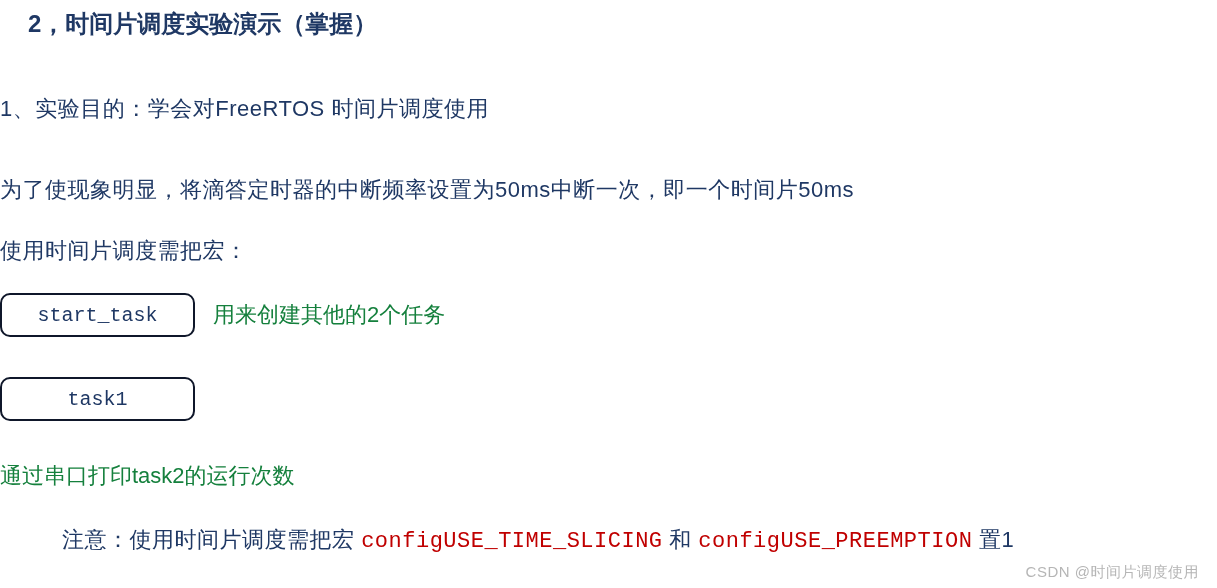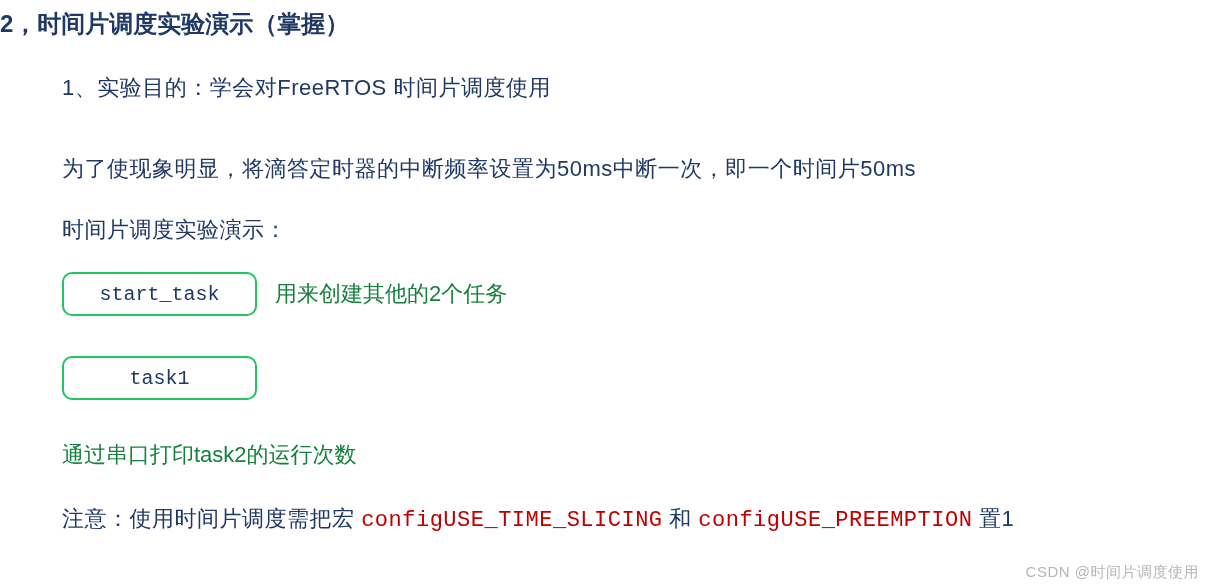--- a/index.html
+++ b/index.html
@@ -20,7 +20,8 @@
       font-size: 24px;
       font-weight: bold;
       color: #1f3864;
-      margin-bottom: 31px;
+      padding-left: 28px;
+      margin-bottom: 52px;
     }
     .content {
       padding-left: 62px;

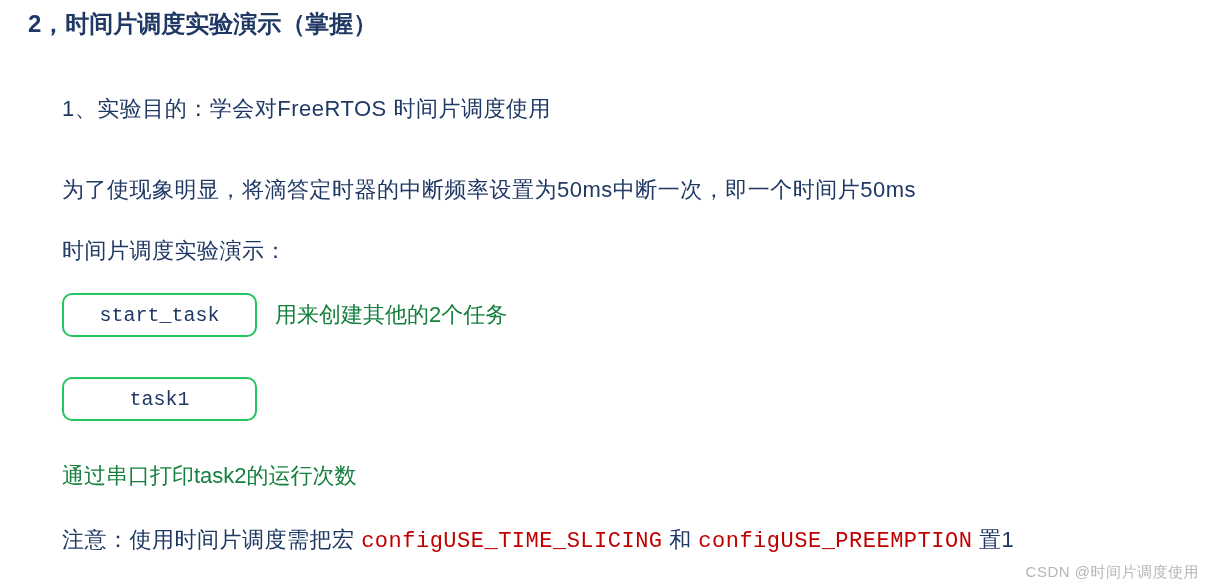--- a/index.html
+++ b/index.html
@@ -24,7 +24,6 @@
       margin-bottom: 52px;
     }
     .content {
-      padding-left: 62px;
     }
     .line {
       font-size: 22px;

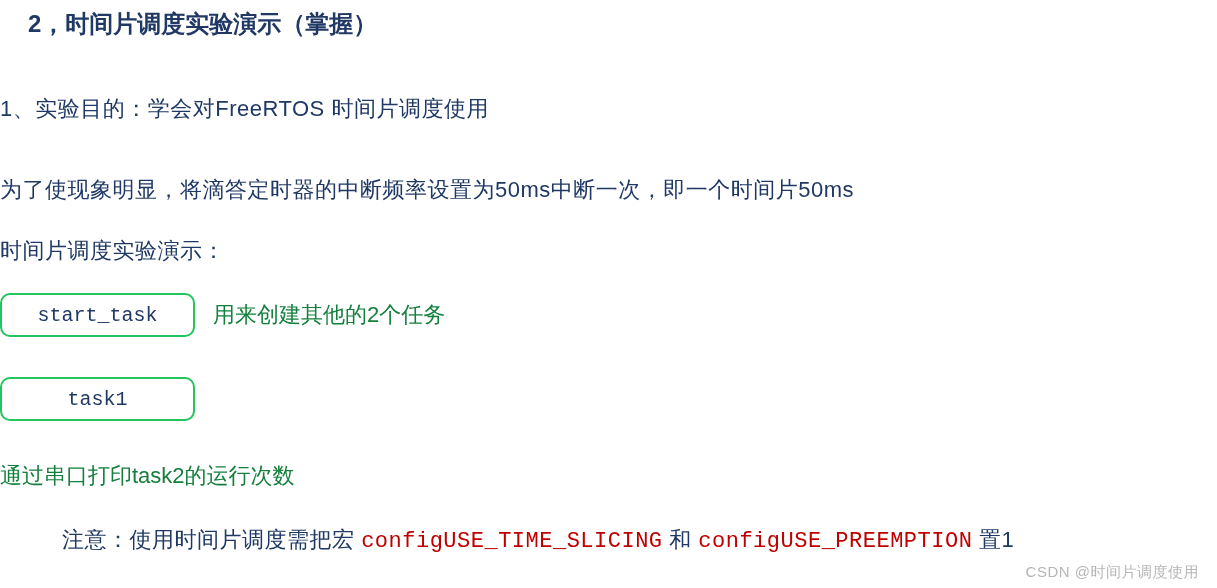--- a/index.html
+++ b/index.html
@@ -92,7 +92,7 @@
 <div class="content">
   <div class="line">1、实验目的：学会对FreeRTOS 时间片调度使用</div>
   <div class="line para3">为了使现象明显，将滴答定时器的中断频率设置为50ms中断一次，即一个时间片50ms</div>
-  <div class="line func-intro">时间片调度实验演示：</div>
+  <div class="line func-intro">使用时间片调度需把宏：</div>
 
   <div class="task-row">
     <div class="task-box">start_task</div>

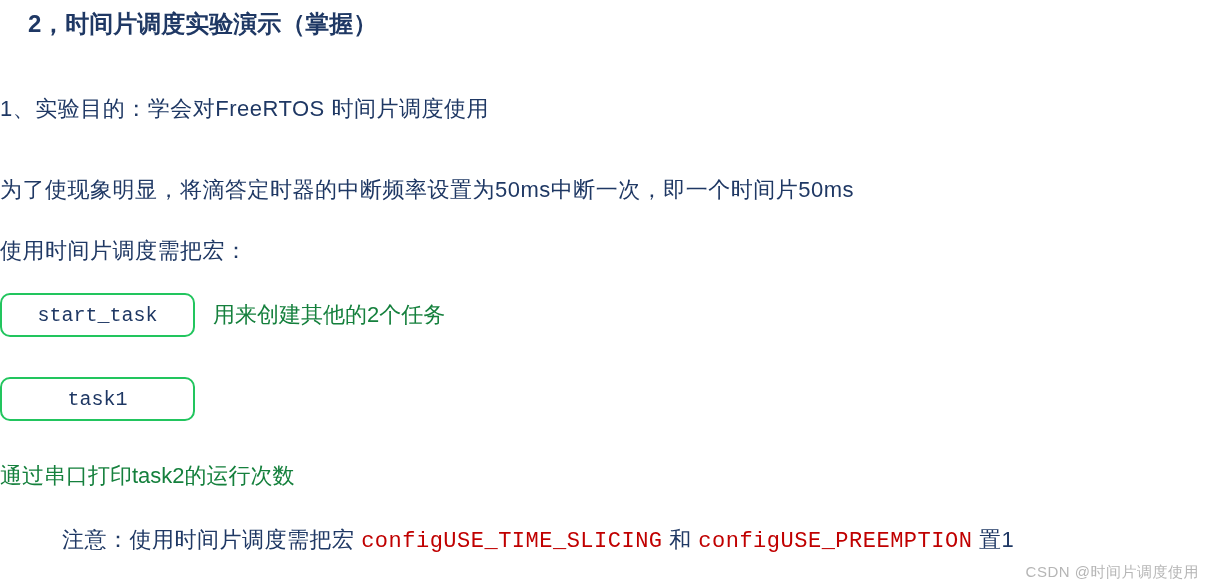--- a/index.html
+++ b/index.html
@@ -50,7 +50,7 @@
     .task-box {
       width: 195px;
       height: 44px;
-      border: 2px solid #22c55e;
+      border: 2px solid #0f172a;
       border-radius: 10px;
       display: flex;
       align-items: center;

